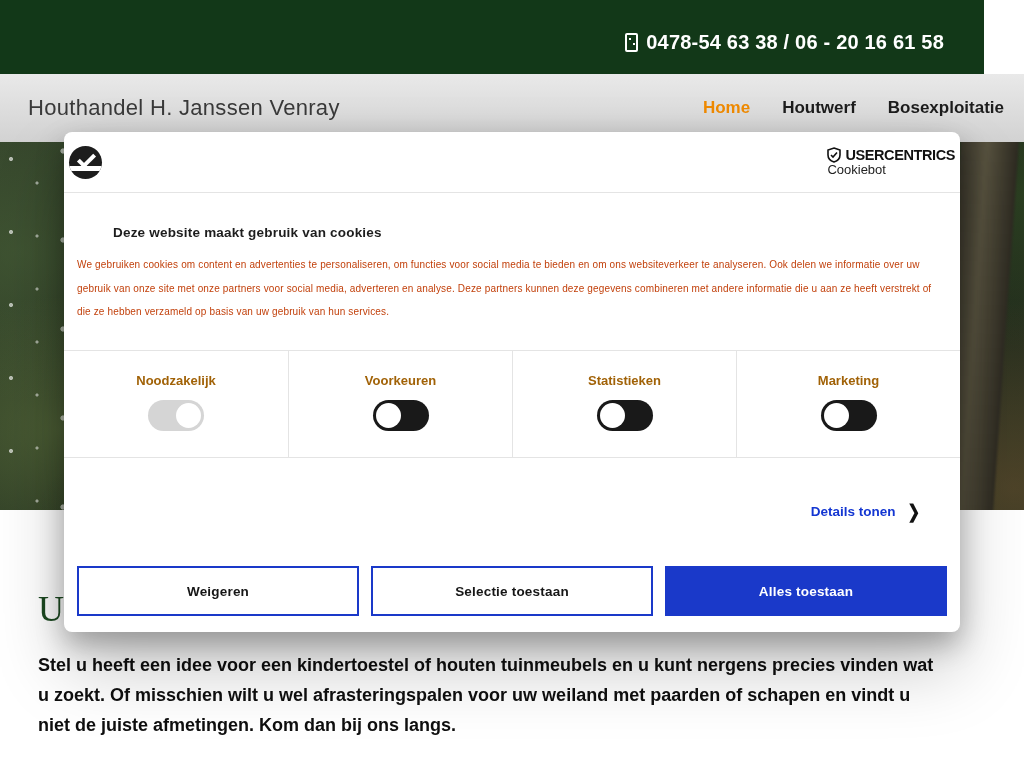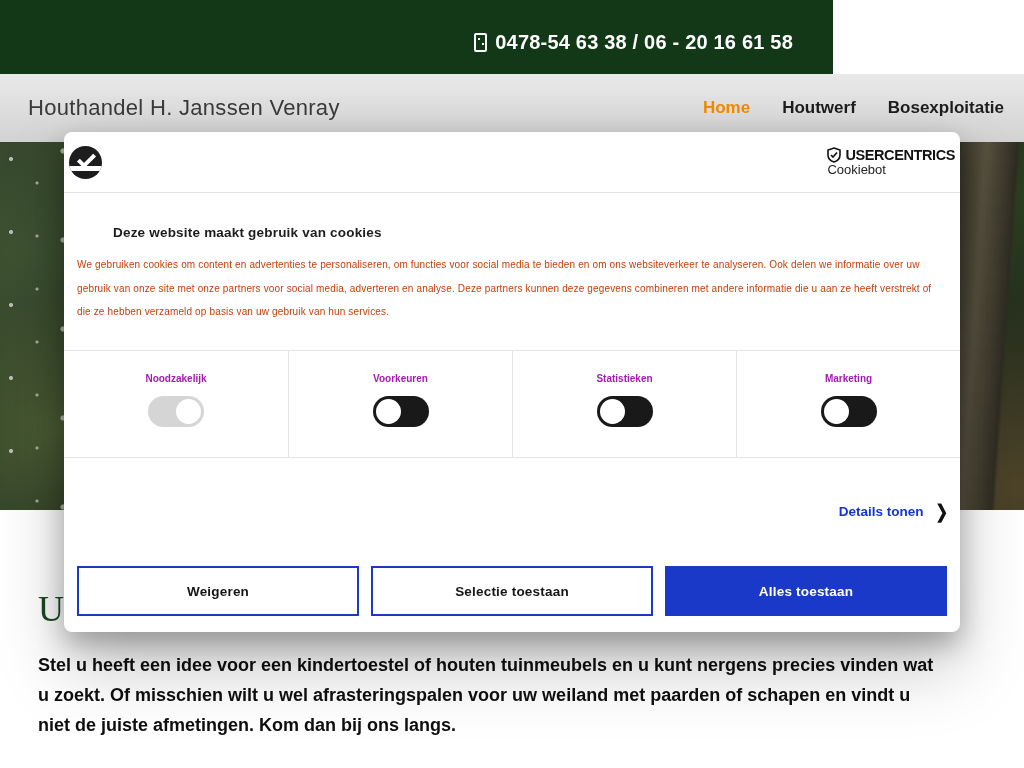--- a/index.html
+++ b/index.html
@@ -14,7 +14,7 @@
 
   
   .topbar {
-    position:absolute; left:0; top:0; width:833px; height:74px;
+    position:absolute; left:0; top:0; width:984px; height:74px;
     background:#123818;
     display:flex; align-items:center; justify-content:flex-end;
     padding:10px 40px 0 0;

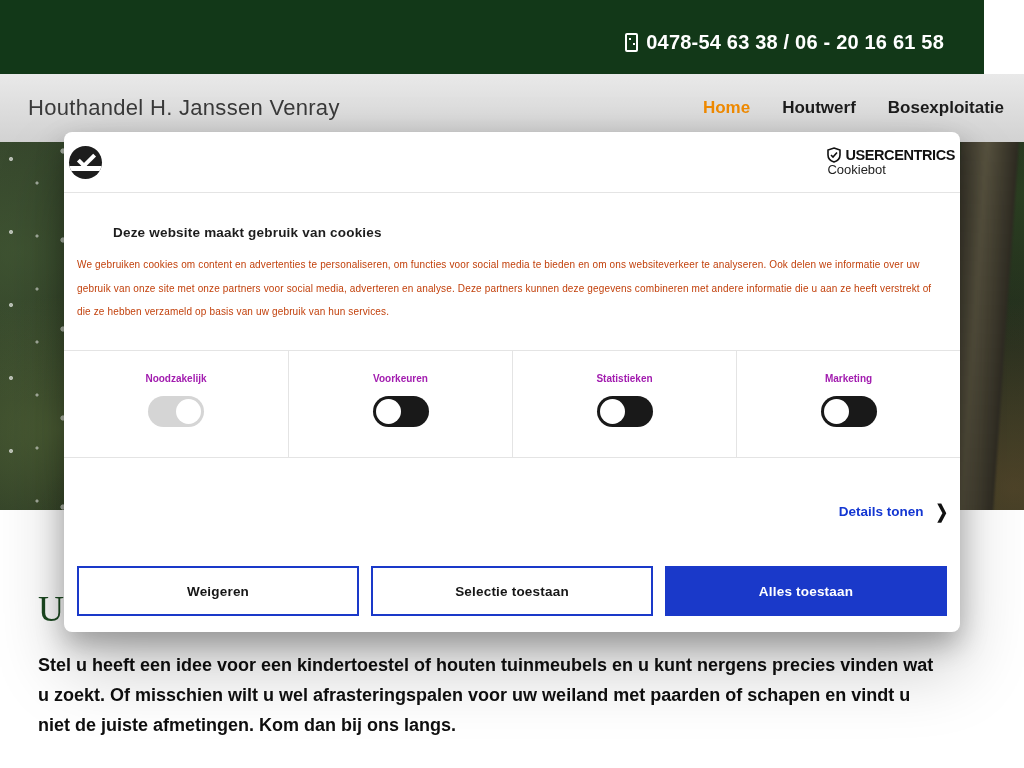--- a/index.html
+++ b/index.html
@@ -148,7 +148,7 @@
     padding-top:22px;
   }
   .cat + .cat { border-left:1px solid #e4e4e4; }
-  .cat-label { font-size:10px; font-weight:bold; color:#a21caf; }
+  .cat-label { font-size:13px; font-weight:bold; color:#a16207; }
   .toggle {
     margin-top:12px; width:56px; height:31px; border-radius:16px;
     border:none; position:relative; cursor:pointer; padding:0;

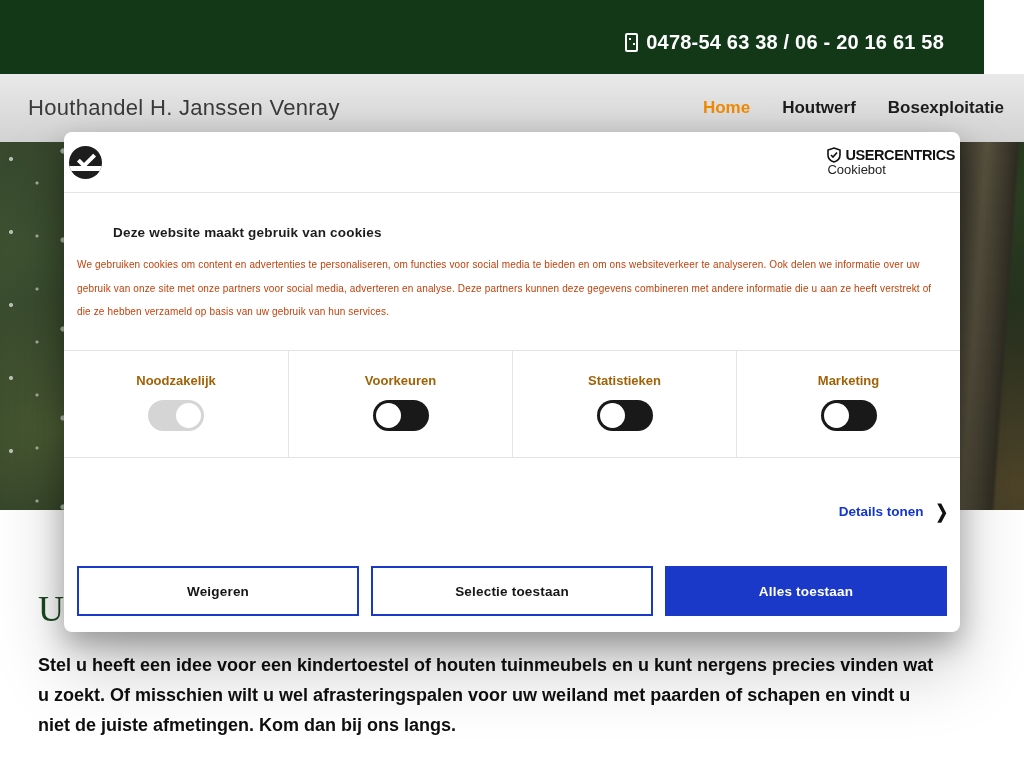--- a/index.html
+++ b/index.html
@@ -165,7 +165,7 @@
   .details-row {
     flex:1 1 auto;
     display:flex; align-items:center; justify-content:flex-end;
-    padding-right:12px; gap:12px;
+    padding-right:40px; gap:12px;
   }
   .details-link {
     font-size:13.5px; font-weight:bold; color:#1336d2; text-decoration:none;

